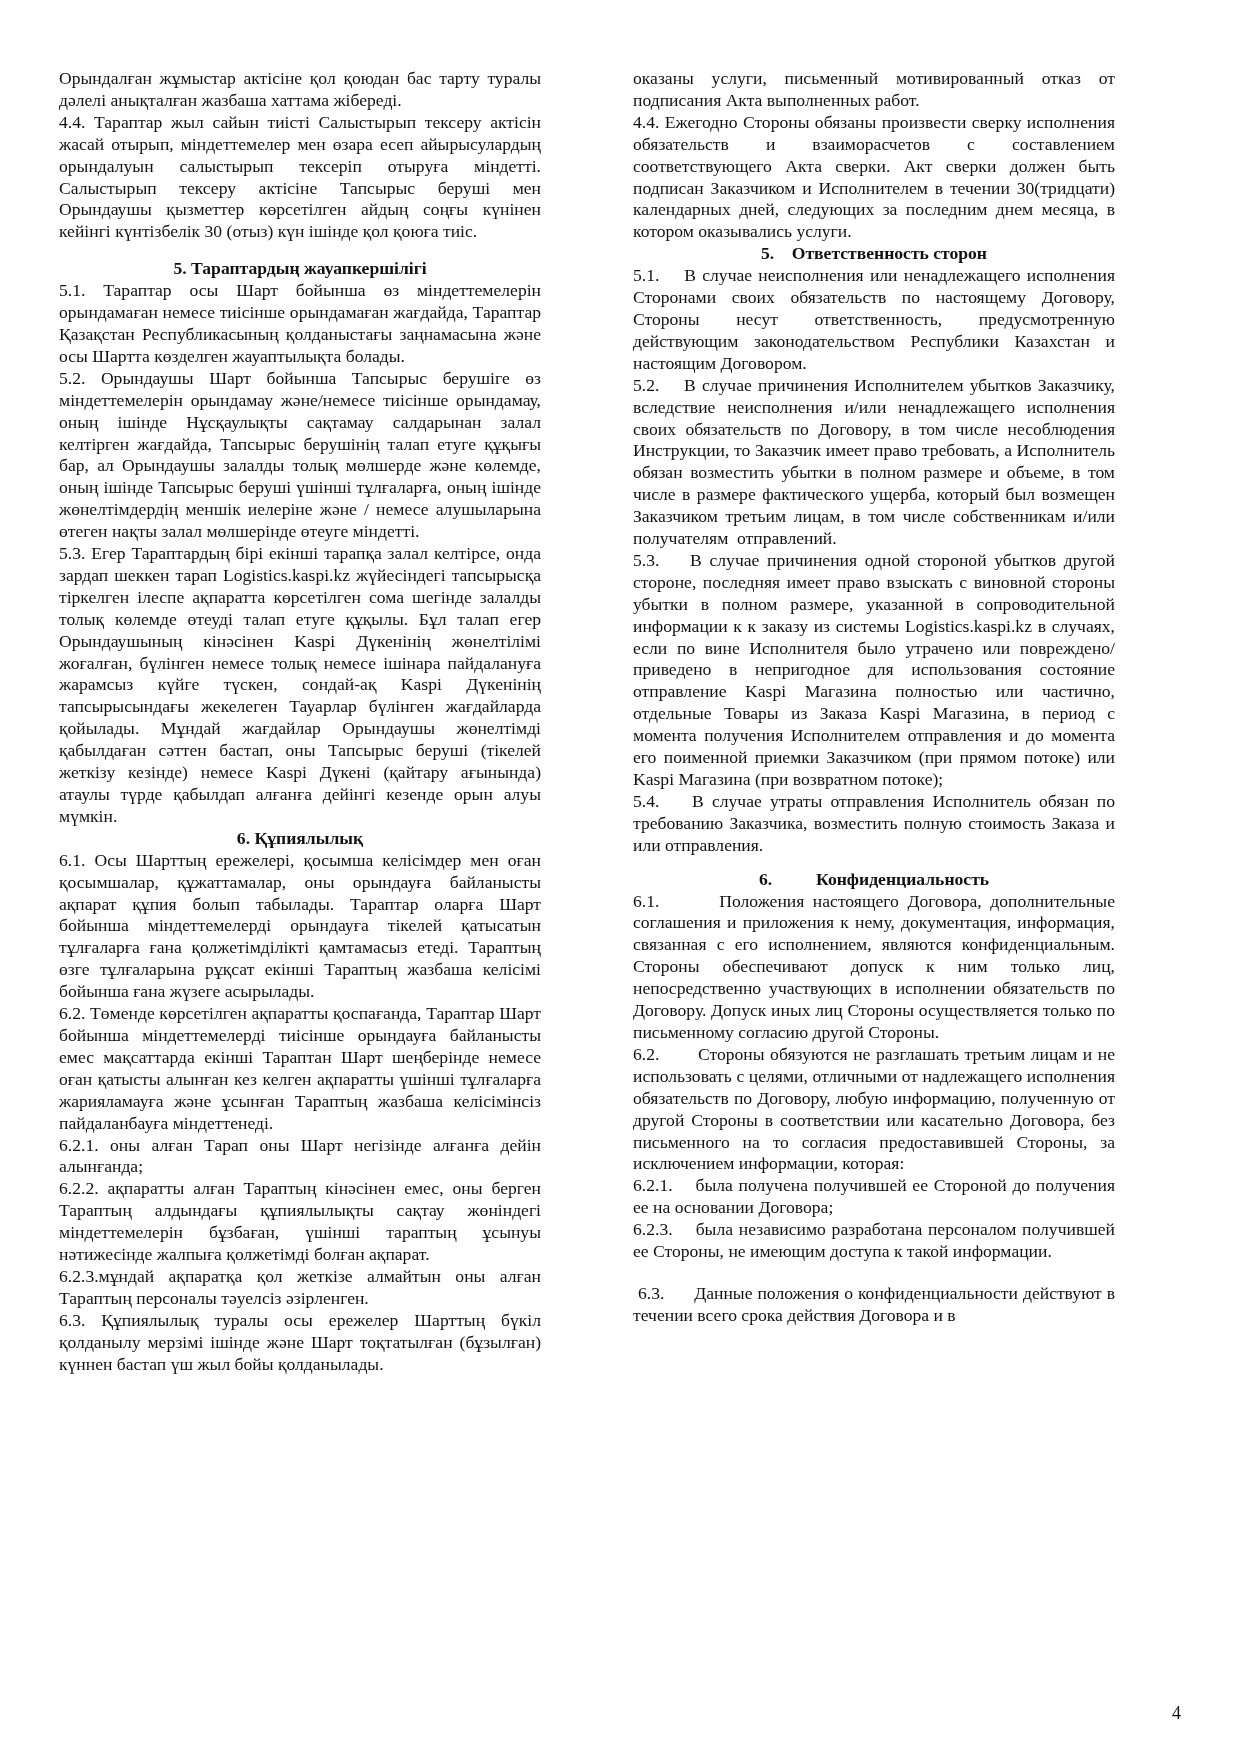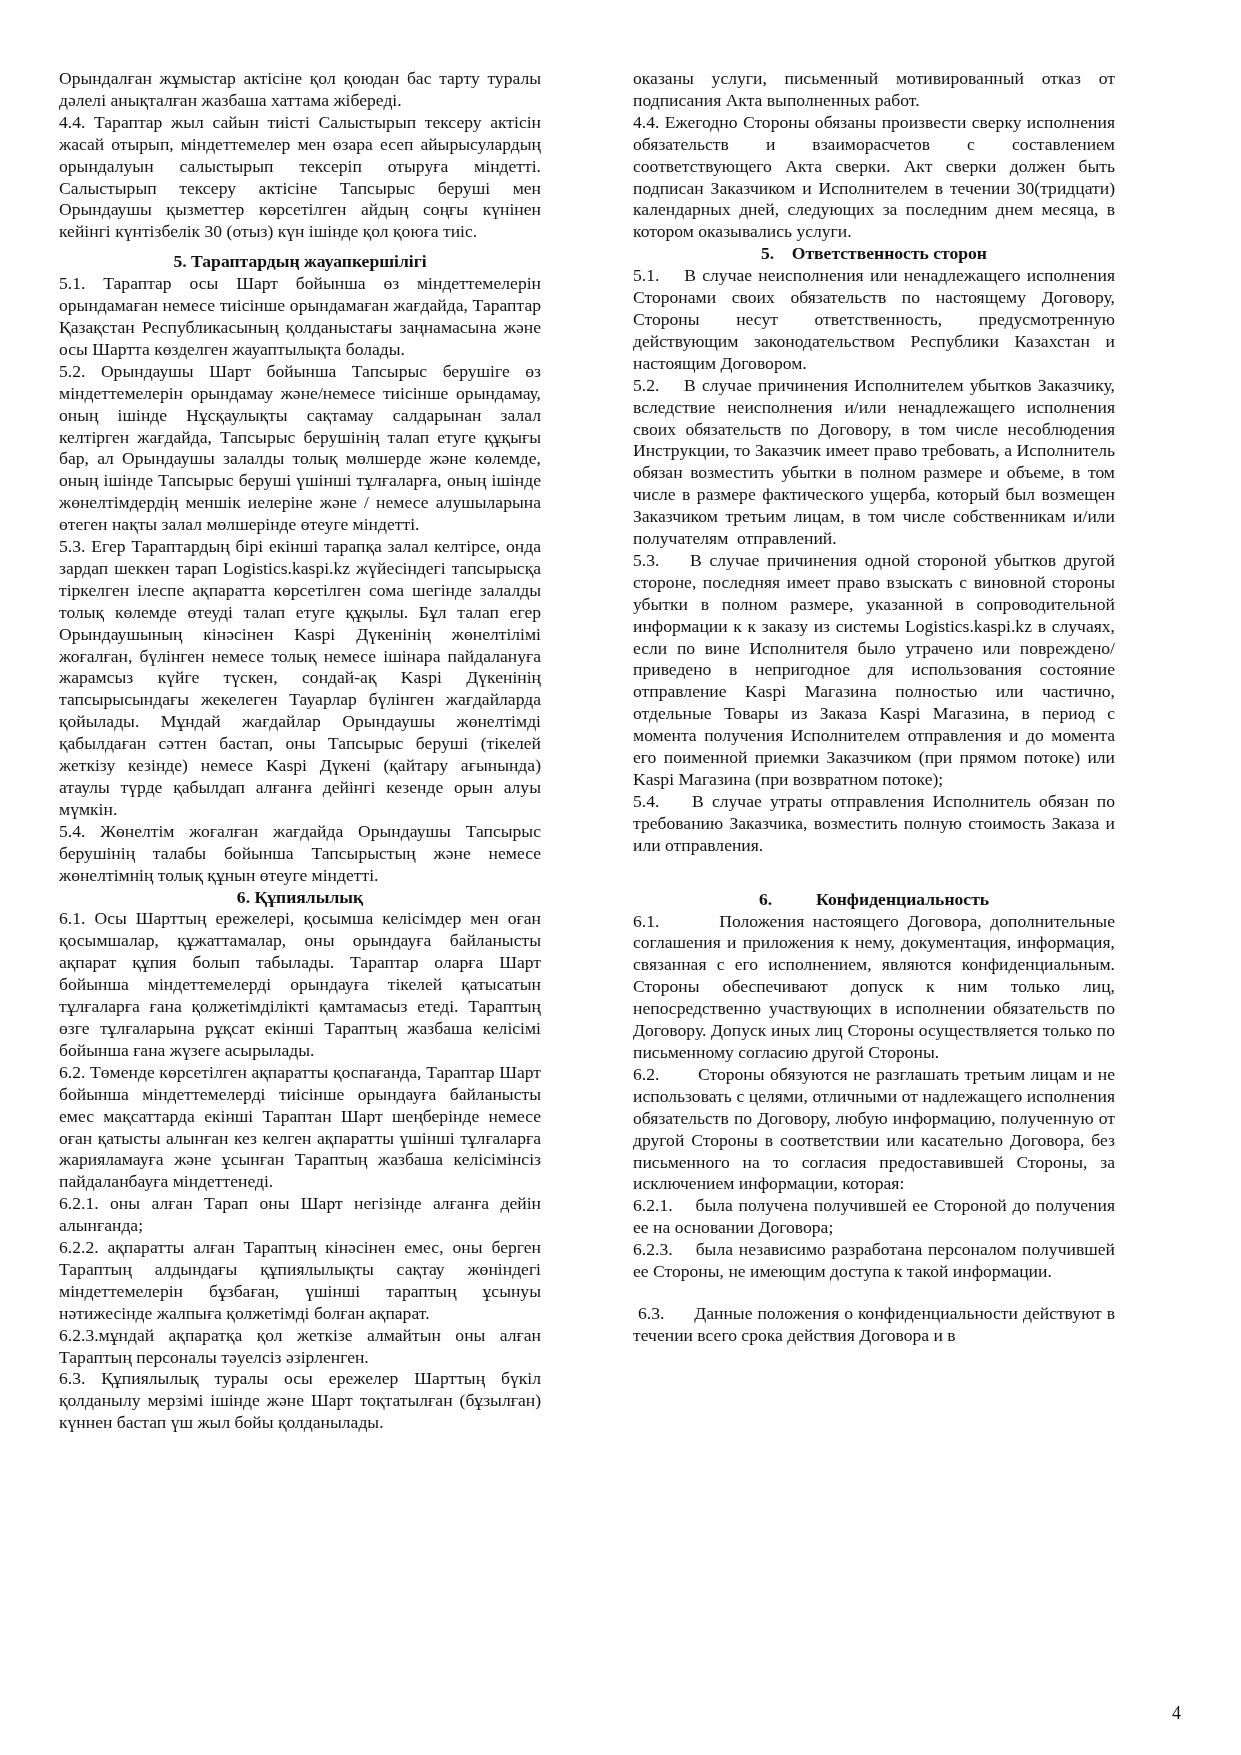--- a/index.html
+++ b/index.html
@@ -20,7 +20,7 @@
   <div class="col left">
     <p class="p">Орындалған жұмыстар актісіне қол қоюдан бас тарту туралы дәлелі анықталған жазбаша хаттама жібереді.</p>
     <p class="p">4.4. Тараптар жыл сайын тиісті Салыстырып тексеру актісін жасай отырып, міндеттемелер мен өзара есеп айырысулардың орындалуын салыстырып тексеріп отыруға міндетті. Салыстырып тексеру актісіне Тапсырыс беруші мен Орындаушы қызметтер көрсетілген айдың соңғы күнінен кейінгі күнтізбелік 30 (отыз) күн ішінде қол қоюға тиіс.</p>
-    <p class="h" style="margin-top:8px">5. Тараптардың жауапкершілігі</p>
+    <p class="h" style="margin-top:15px">5. Тараптардың жауапкершілігі</p>
     <p class="p">5.1. Тараптар осы Шарт бойынша өз міндеттемелерін орындамаған немесе тиісінше орындамаған жағдайда, Тараптар Қазақстан Республикасының қолданыстағы заңнамасына және осы Шартта көзделген жауаптылықта болады.</p>
     <p class="p">5.2. Орындаушы Шарт бойынша Тапсырыс берушіге өз міндеттемелерін орындамау және/немесе тиісінше орындамау, оның ішінде Нұсқаулықты сақтамау салдарынан залал келтірген жағдайда, Тапсырыс берушінің талап етуге құқығы бар, ал Орындаушы залалды толық мөлшерде және көлемде, оның ішінде Тапсырыс беруші үшінші тұлғаларға, оның ішінде жөнелтімдердің меншік иелеріне және / немесе алушыларына өтеген нақты залал мөлшерінде өтеуге міндетті.</p>
     <p class="p">5.3. Егер Тараптардың бірі екінші тарапқа залал келтірсе, онда зардап шеккен тарап Logistics.kaspi.kz жүйесіндегі тапсырысқа тіркелген ілеспе ақпаратта көрсетілген сома шегінде залалды толық көлемде өтеуді талап етуге құқылы. Бұл талап егер Орындаушының кінәсінен Kaspi Дүкенінің жөнелтілімі жоғалған, бүлінген немесе толық немесе ішінара пайдалануға жарамсыз күйге түскен, сондай-ақ Kaspi Дүкенінің тапсырысындағы жекелеген Тауарлар бүлінген жағдайларда қойылады. Мұндай жағдайлар Орындаушы жөнелтімді қабылдаған сәттен бастап, оны Тапсырыс беруші (тікелей жеткізу кезінде) немесе Kaspi Дүкені (қайтару ағынында) атаулы түрде қабылдап алғанға дейінгі кезенде орын алуы мүмкін.</p>

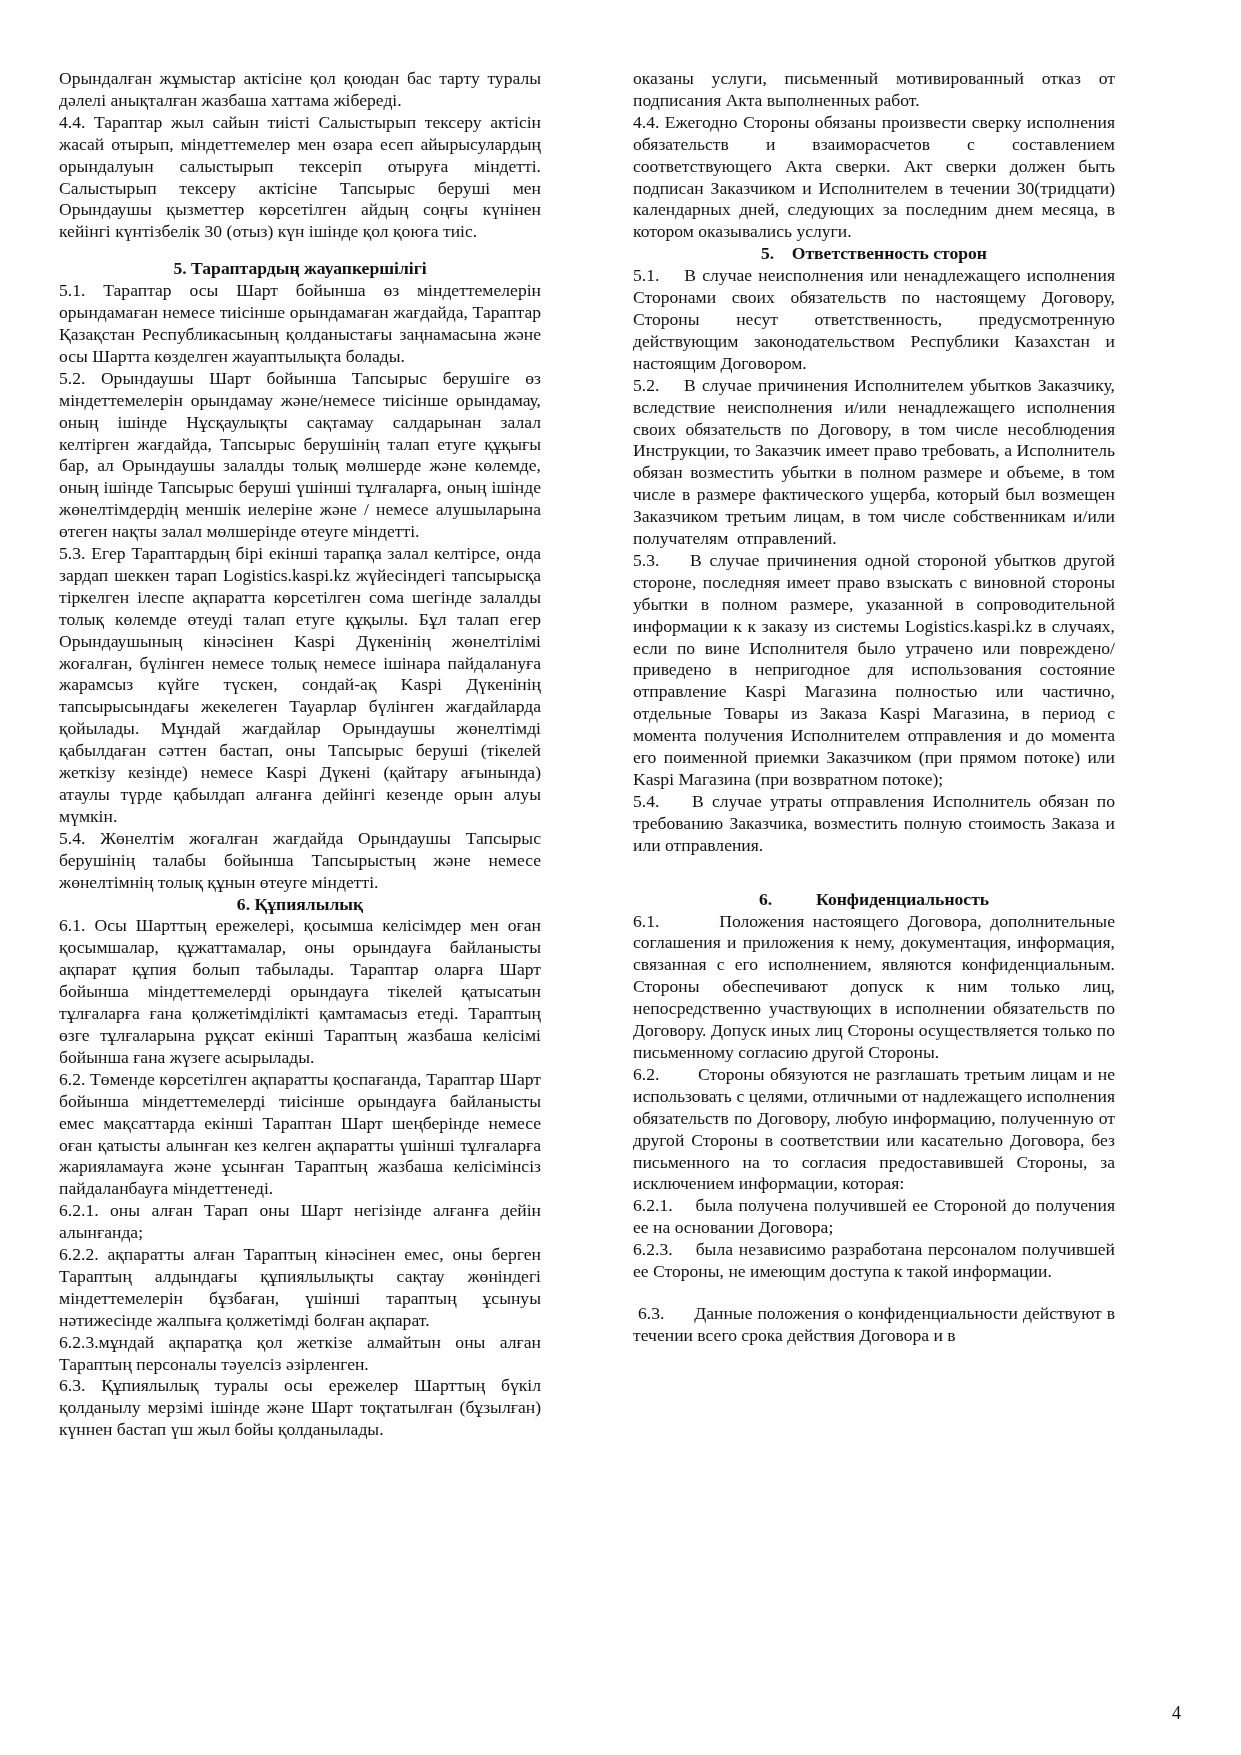--- a/index.html
+++ b/index.html
@@ -24,7 +24,6 @@
     <p class="p">5.1. Тараптар осы Шарт бойынша өз міндеттемелерін орындамаған немесе тиісінше орындамаған жағдайда, Тараптар Қазақстан Республикасының қолданыстағы заңнамасына және осы Шартта көзделген жауаптылықта болады.</p>
     <p class="p">5.2. Орындаушы Шарт бойынша Тапсырыс берушіге өз міндеттемелерін орындамау және/немесе тиісінше орындамау, оның ішінде Нұсқаулықты сақтамау салдарынан залал келтірген жағдайда, Тапсырыс берушінің талап етуге құқығы бар, ал Орындаушы залалды толық мөлшерде және көлемде, оның ішінде Тапсырыс беруші үшінші тұлғаларға, оның ішінде жөнелтімдердің меншік иелеріне және / немесе алушыларына өтеген нақты залал мөлшерінде өтеуге міндетті.</p>
     <p class="p">5.3. Егер Тараптардың бірі екінші тарапқа залал келтірсе, онда зардап шеккен тарап Logistics.kaspi.kz жүйесіндегі тапсырысқа тіркелген ілеспе ақпаратта көрсетілген сома шегінде залалды толық көлемде өтеуді талап етуге құқылы. Бұл талап егер Орындаушының кінәсінен Kaspi Дүкенінің жөнелтілімі жоғалған, бүлінген немесе толық немесе ішінара пайдалануға жарамсыз күйге түскен, сондай-ақ Kaspi Дүкенінің тапсырысындағы жекелеген Тауарлар бүлінген жағдайларда қойылады. Мұндай жағдайлар Орындаушы жөнелтімді қабылдаған сәттен бастап, оны Тапсырыс беруші (тікелей жеткізу кезінде) немесе Kaspi Дүкені (қайтару ағынында) атаулы түрде қабылдап алғанға дейінгі кезенде орын алуы мүмкін.</p>
-    <p class="p">5.4. Жөнелтім жоғалған жағдайда Орындаушы Тапсырыс берушінің талабы бойынша Тапсырыстың және немесе жөнелтімнің толық құнын өтеуге міндетті.</p>
     <p class="h" style="margin-top:0">6. Құпиялылық</p>
     <p class="p">6.1. Осы Шарттың ережелері, қосымша келісімдер мен оған қосымшалар, құжаттамалар, оны орындауға байланысты ақпарат құпия болып табылады. Тараптар оларға Шарт бойынша міндеттемелерді орындауға тікелей қатысатын тұлғаларға ғана қолжетімділікті қамтамасыз етеді. Тараптың өзге тұлғаларына рұқсат екінші Тараптың жазбаша келісімі бойынша ғана жүзеге асырылады.</p>
     <p class="p">6.2. Төменде көрсетілген ақпаратты қоспағанда, Тараптар Шарт бойынша міндеттемелерді тиісінше орындауға байланысты емес мақсаттарда екінші Тараптан Шарт шеңберінде немесе оған қатысты алынған кез келген ақпаратты үшінші тұлғаларға жарияламауға және ұсынған Тараптың жазбаша келісімінсіз пайдаланбауға міндеттенеді.</p>

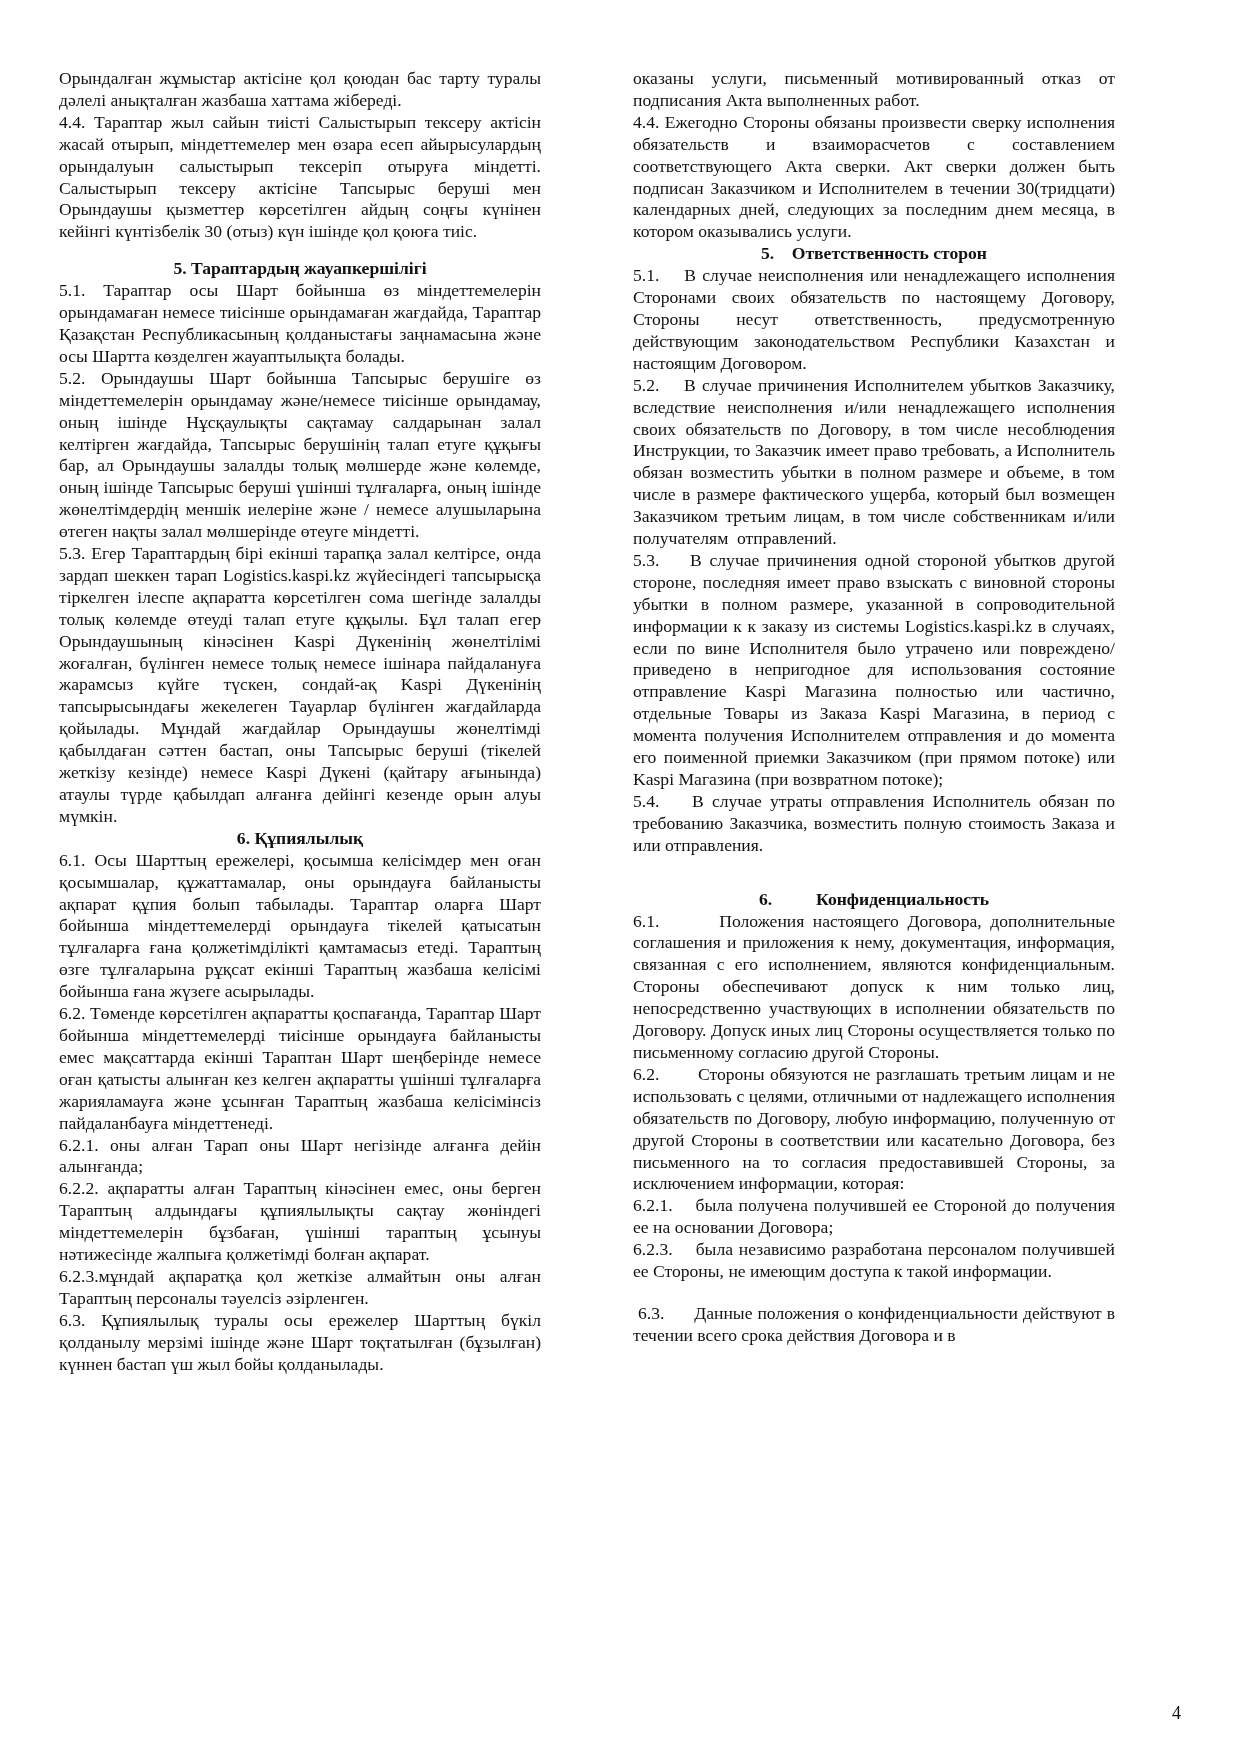--- a/index.html
+++ b/index.html
@@ -41,7 +41,7 @@
     <p class="p" style="white-space:pre-wrap">5.2.    В случае причинения Исполнителем убытков Заказчику, вследствие неисполнения и/или ненадлежащего исполнения своих обязательств по Договору, в том числе несоблюдения Инструкции, то Заказчик имеет право требовать, а Исполнитель обязан возместить убытки в полном размере и объеме, в том числе в размере фактического ущерба, который был возмещен Заказчиком третьим лицам, в том числе собственникам и/или получателям  отправлений.</p>
     <p class="p" style="white-space:pre-wrap">5.3.    В случае причинения одной стороной убытков другой стороне, последняя имеет право взыскать с виновной стороны убытки в полном размере, указанной в сопроводительной информации к к заказу из системы Logistics.kaspi.kz в случаях, если по вине Исполнителя было утрачено или повреждено/приведено в непригодное для использования состояние отправление Kaspi Магазина полностью или частично, отдельные Товары из Заказа Kaspi Магазина, в период с момента получения Исполнителем отправления и до момента его поименной приемки Заказчиком (при прямом потоке) или Kaspi Магазина (при возвратном потоке);</p>
     <p class="p" style="white-space:pre-wrap">5.4.    В случае утраты отправления Исполнитель обязан по требованию Заказчика, возместить полную стоимость Заказа и или отправления.</p>
-    <p class="h" style="margin-top:32px;white-space:pre">6.          Конфиденциальность</p>
+    <p class="h" style="margin-top:12px;white-space:pre">6.          Конфиденциальность</p>
     <p class="p" style="white-space:pre-wrap">6.1.       Положения настоящего Договора, дополнительные соглашения и приложения к нему, документация, информация, связанная с его исполнением, являются конфиденциальным. Стороны обеспечивают допуск к ним только лиц, непосредственно участвующих в исполнении обязательств по Договору. Допуск иных лиц Стороны осуществляется только по письменному согласию другой Стороны.</p>
     <p class="p" style="white-space:pre-wrap">6.2.       Стороны обязуются не разглашать третьим лицам и не использовать с целями, отличными от надлежащего исполнения обязательств по Договору, любую информацию, полученную от другой Стороны в соответствии или касательно Договора, без письменного на то согласия предоставившей Стороны, за исключением информации, которая:</p>
     <p class="p" style="white-space:pre-wrap">6.2.1.    была получена получившей ее Стороной до получения ее на основании Договора;</p>

